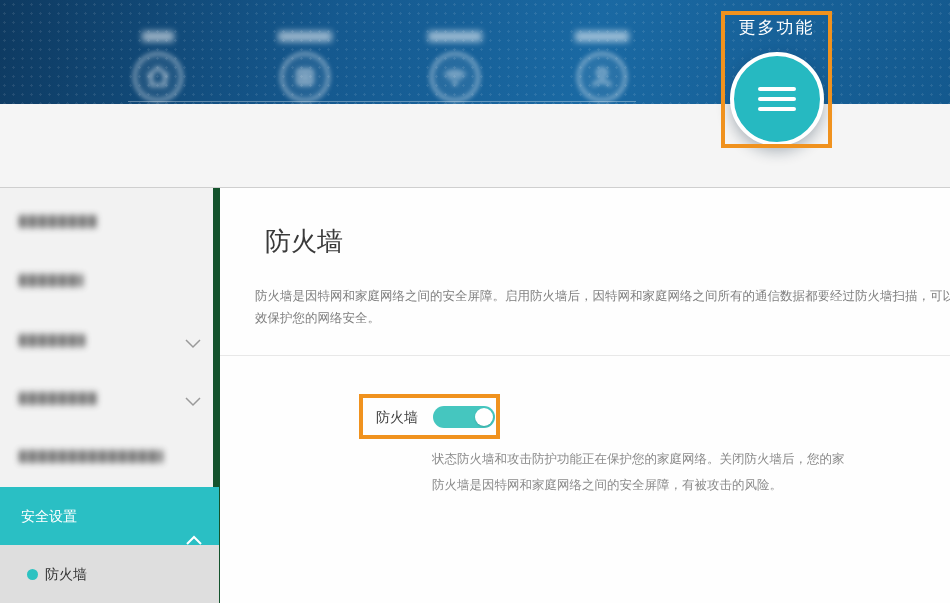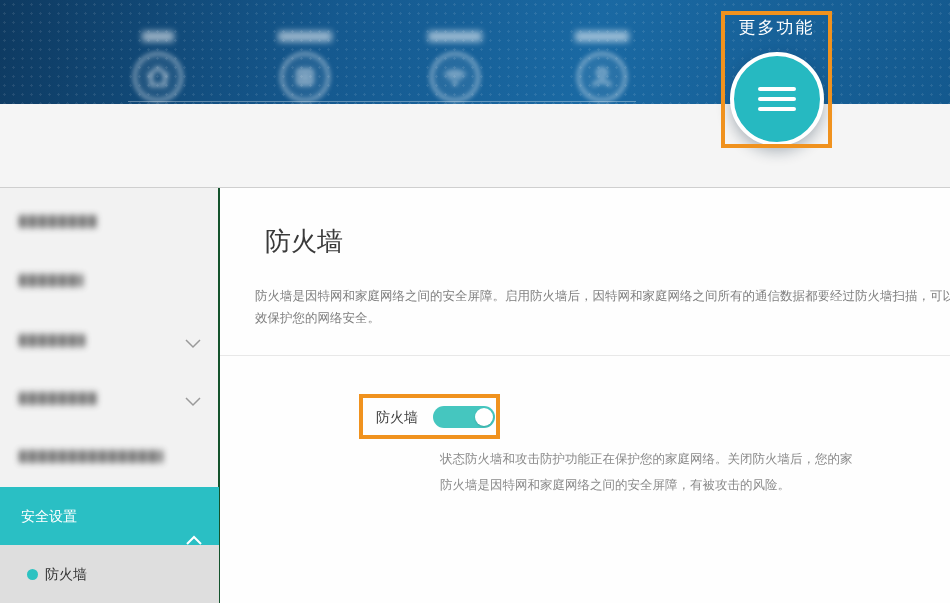--- a/index.html
+++ b/index.html
@@ -70,7 +70,7 @@
     background:#ffffff; box-shadow:0 1px 2px rgba(0,0,0,0.15); }
   .toggle.on .knob { left:auto; right:2px; }
   .hl-toggle { left:139px; top:206px; width:141px; height:45px; }
-  .toggle-desc { position:absolute; left:212px; top:258px; font-size:12.5px; line-height:26px; color:#8a8a8a;margin-left:8px; }
+  .toggle-desc { position:absolute; left:212px; top:258px; font-size:12.5px; line-height:26px; color:#8a8a8a; }
   .toggle-desc div { white-space:nowrap; }
 </style>
 </head>

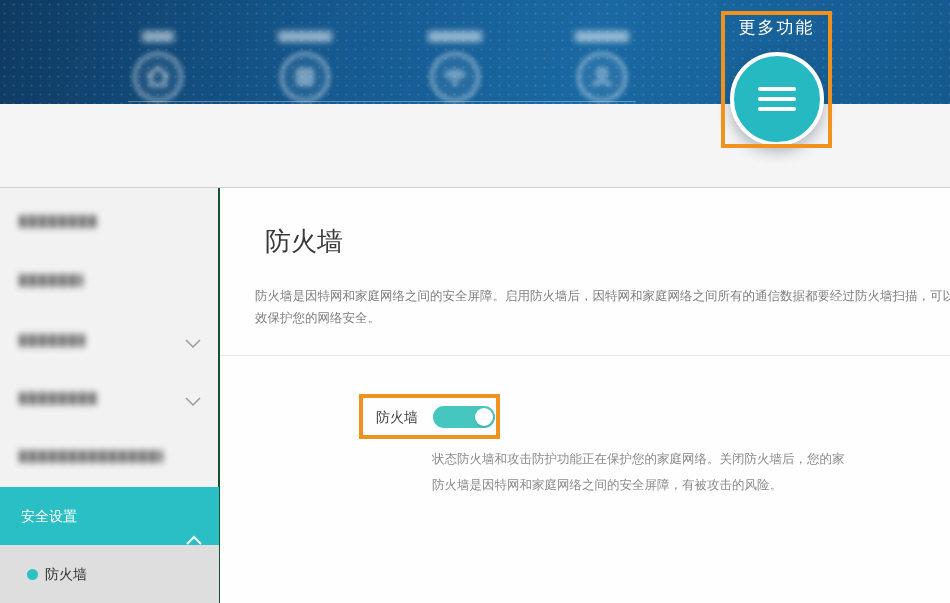--- a/index.html
+++ b/index.html
@@ -40,7 +40,7 @@
 
   
   .sidebar { position:absolute; left:0; top:188px; width:220px; height:415px; background:#f2f2f2;
-    border-right:2px solid #14532d; z-index:2; }
+    border-right:7px solid #14532d; z-index:2; }
   .blur-row { position:absolute; left:19px; height:13px; border-radius:2px; opacity:0.8;
     background:repeating-linear-gradient(90deg,#4a4a4a 0 7px, rgba(74,74,74,0.25) 7px 10px);
     filter:blur(3px); cursor:pointer; }

